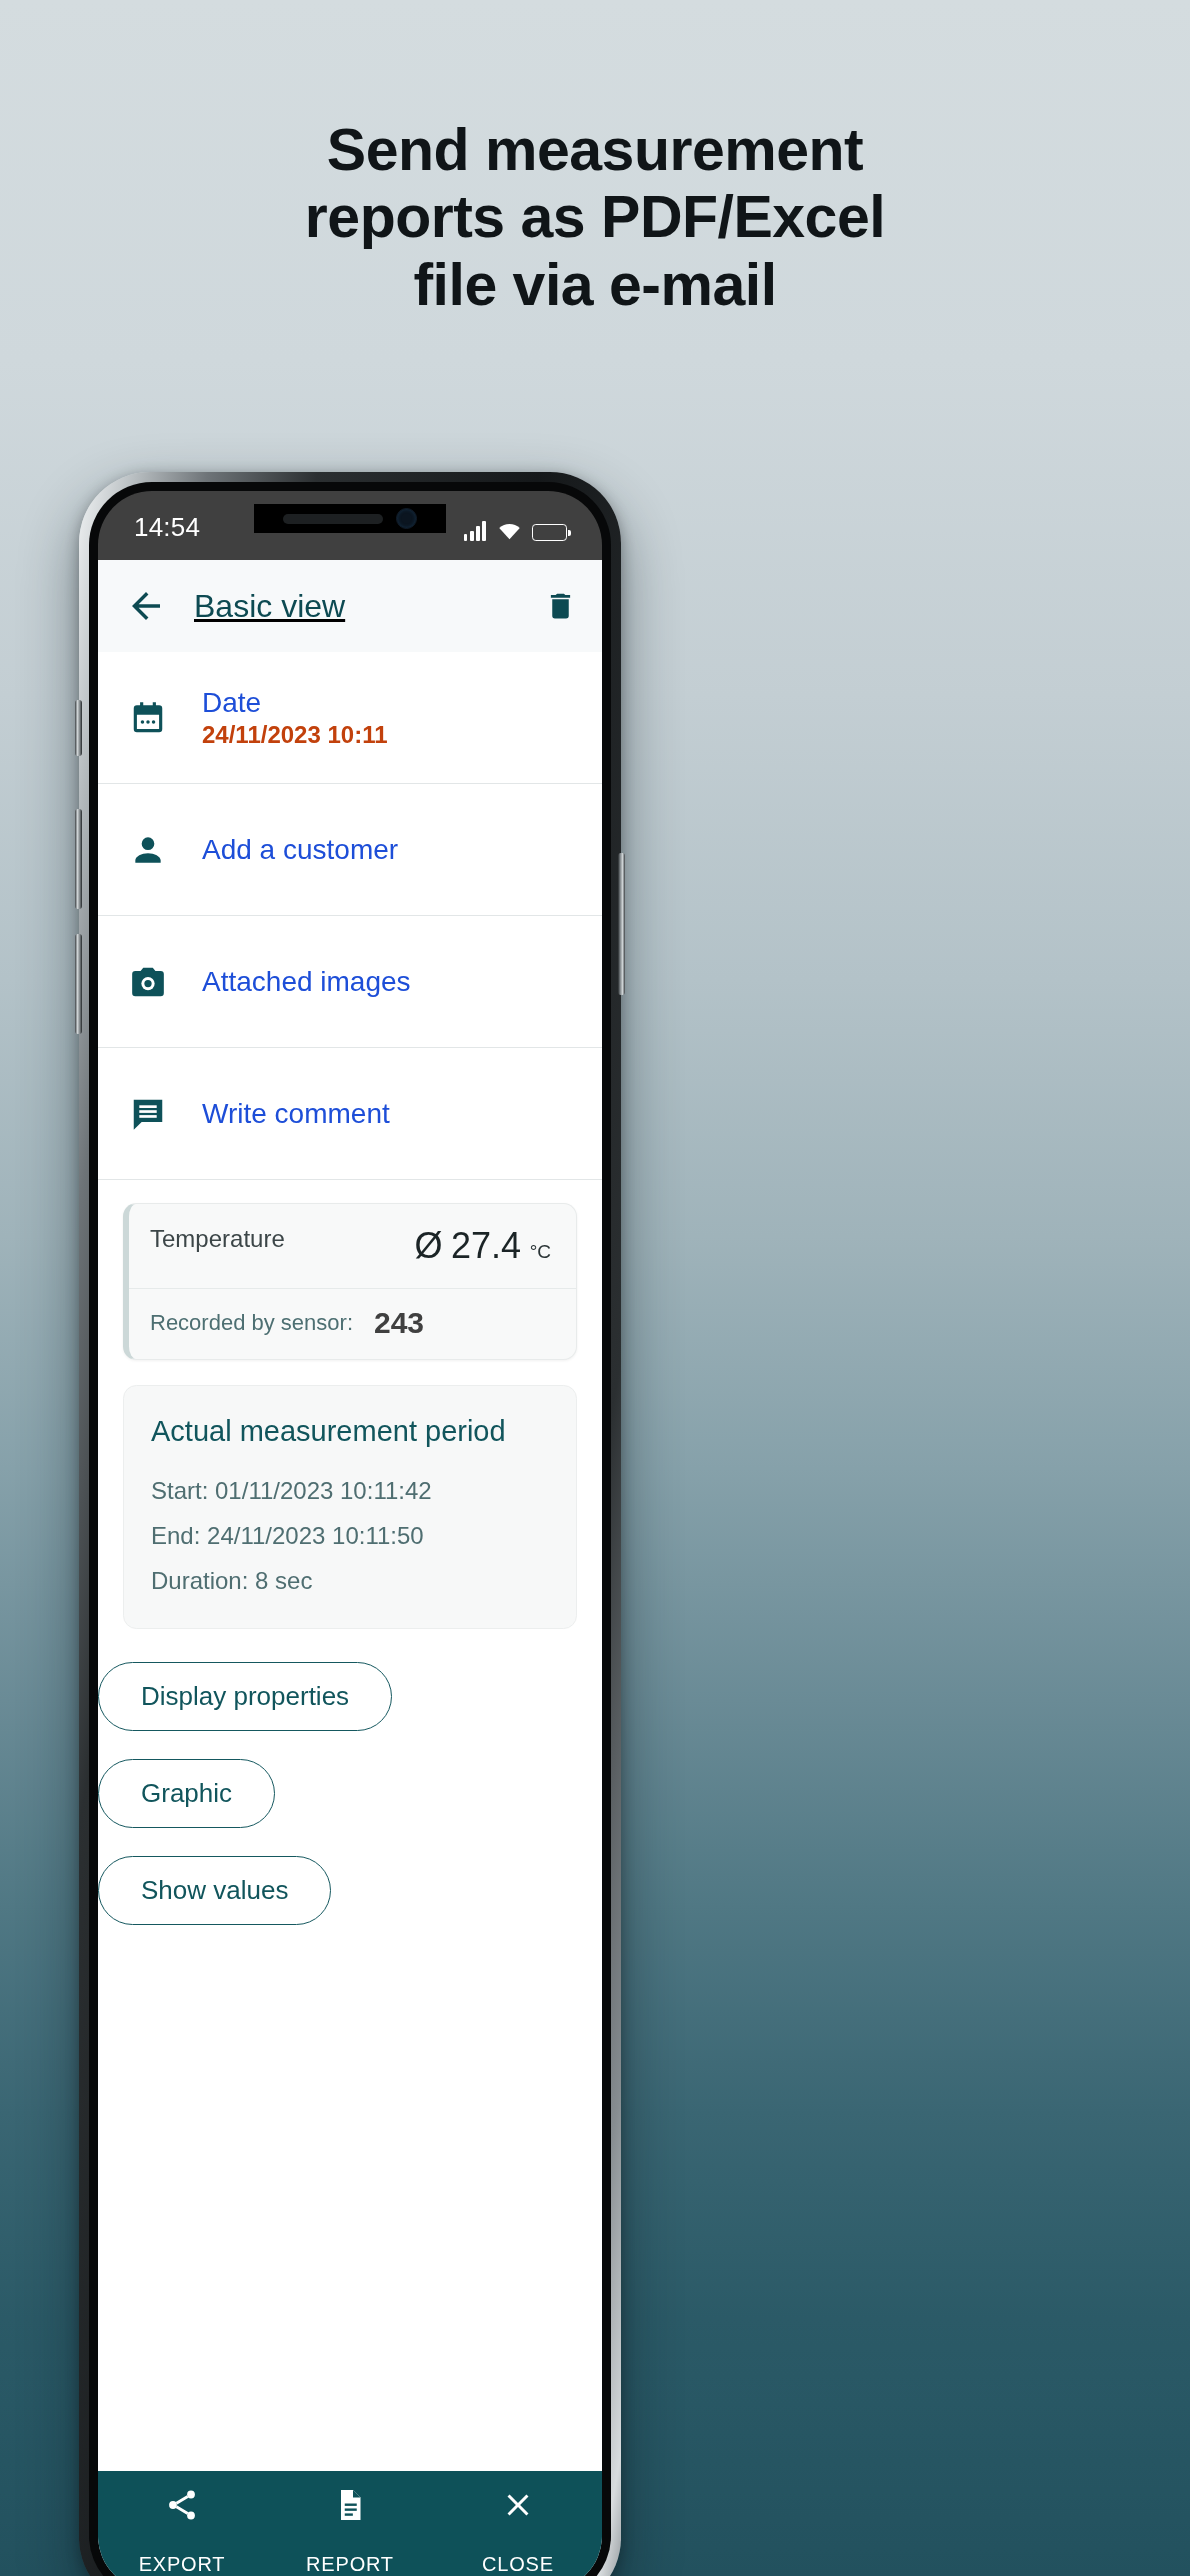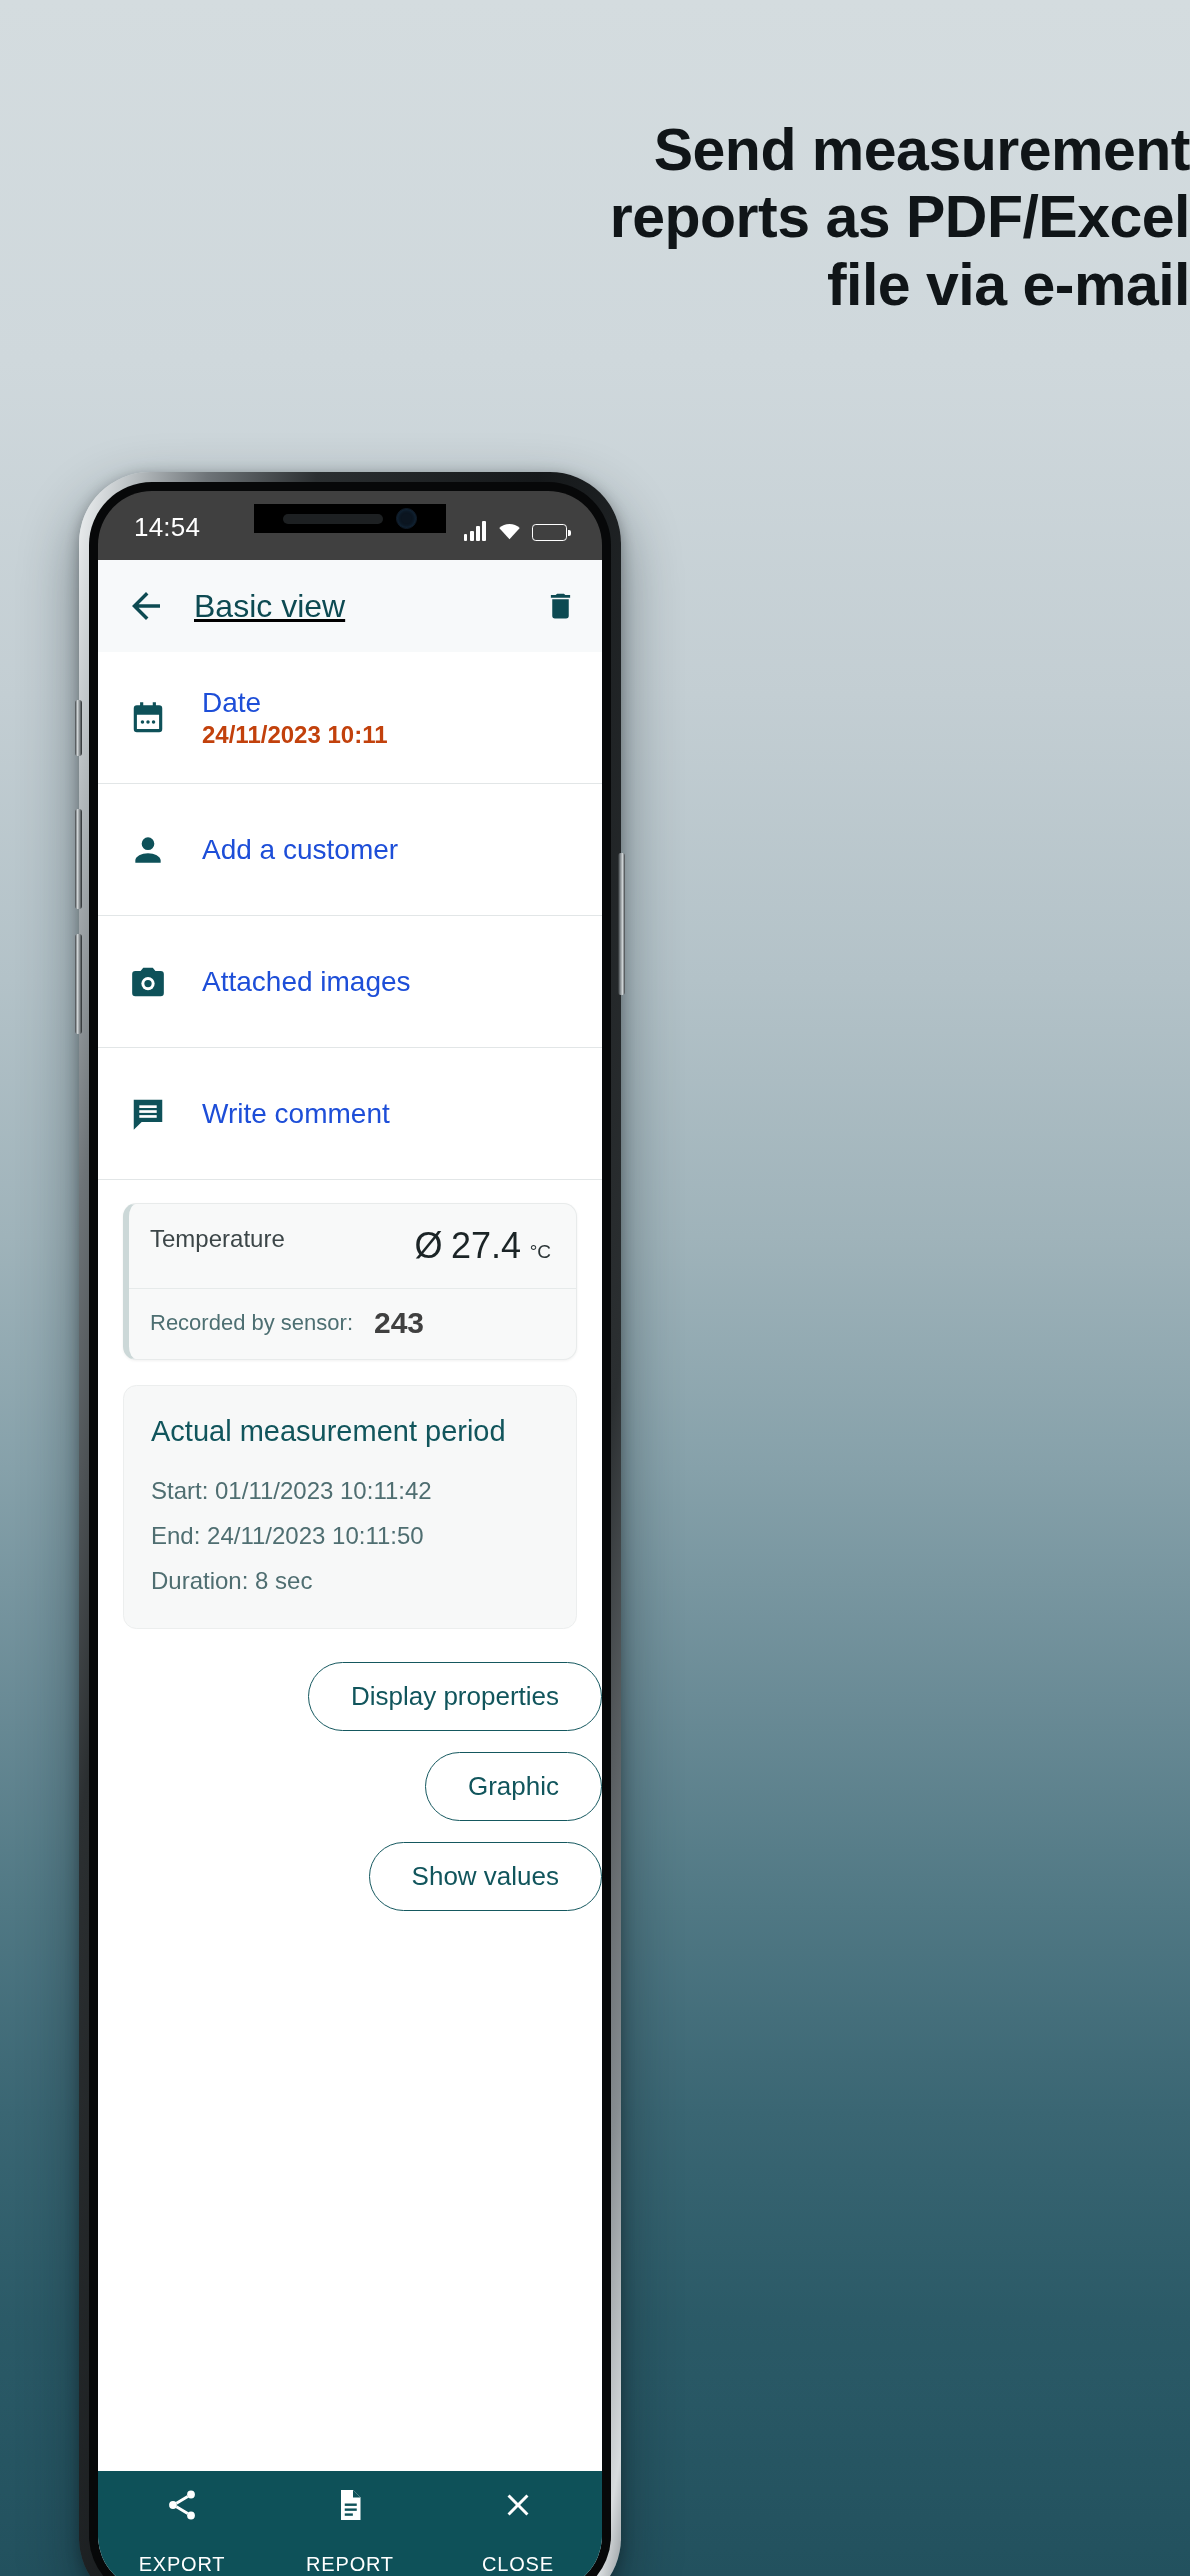--- a/index.html
+++ b/index.html
@@ -28,7 +28,7 @@
   .headline {
     position: absolute;
     top: 117px; left: 0; width: 1190px;
-    text-align: right;
+    text-align: center;
     color: #101518;
     font-weight: 700;
     font-size: 59px;

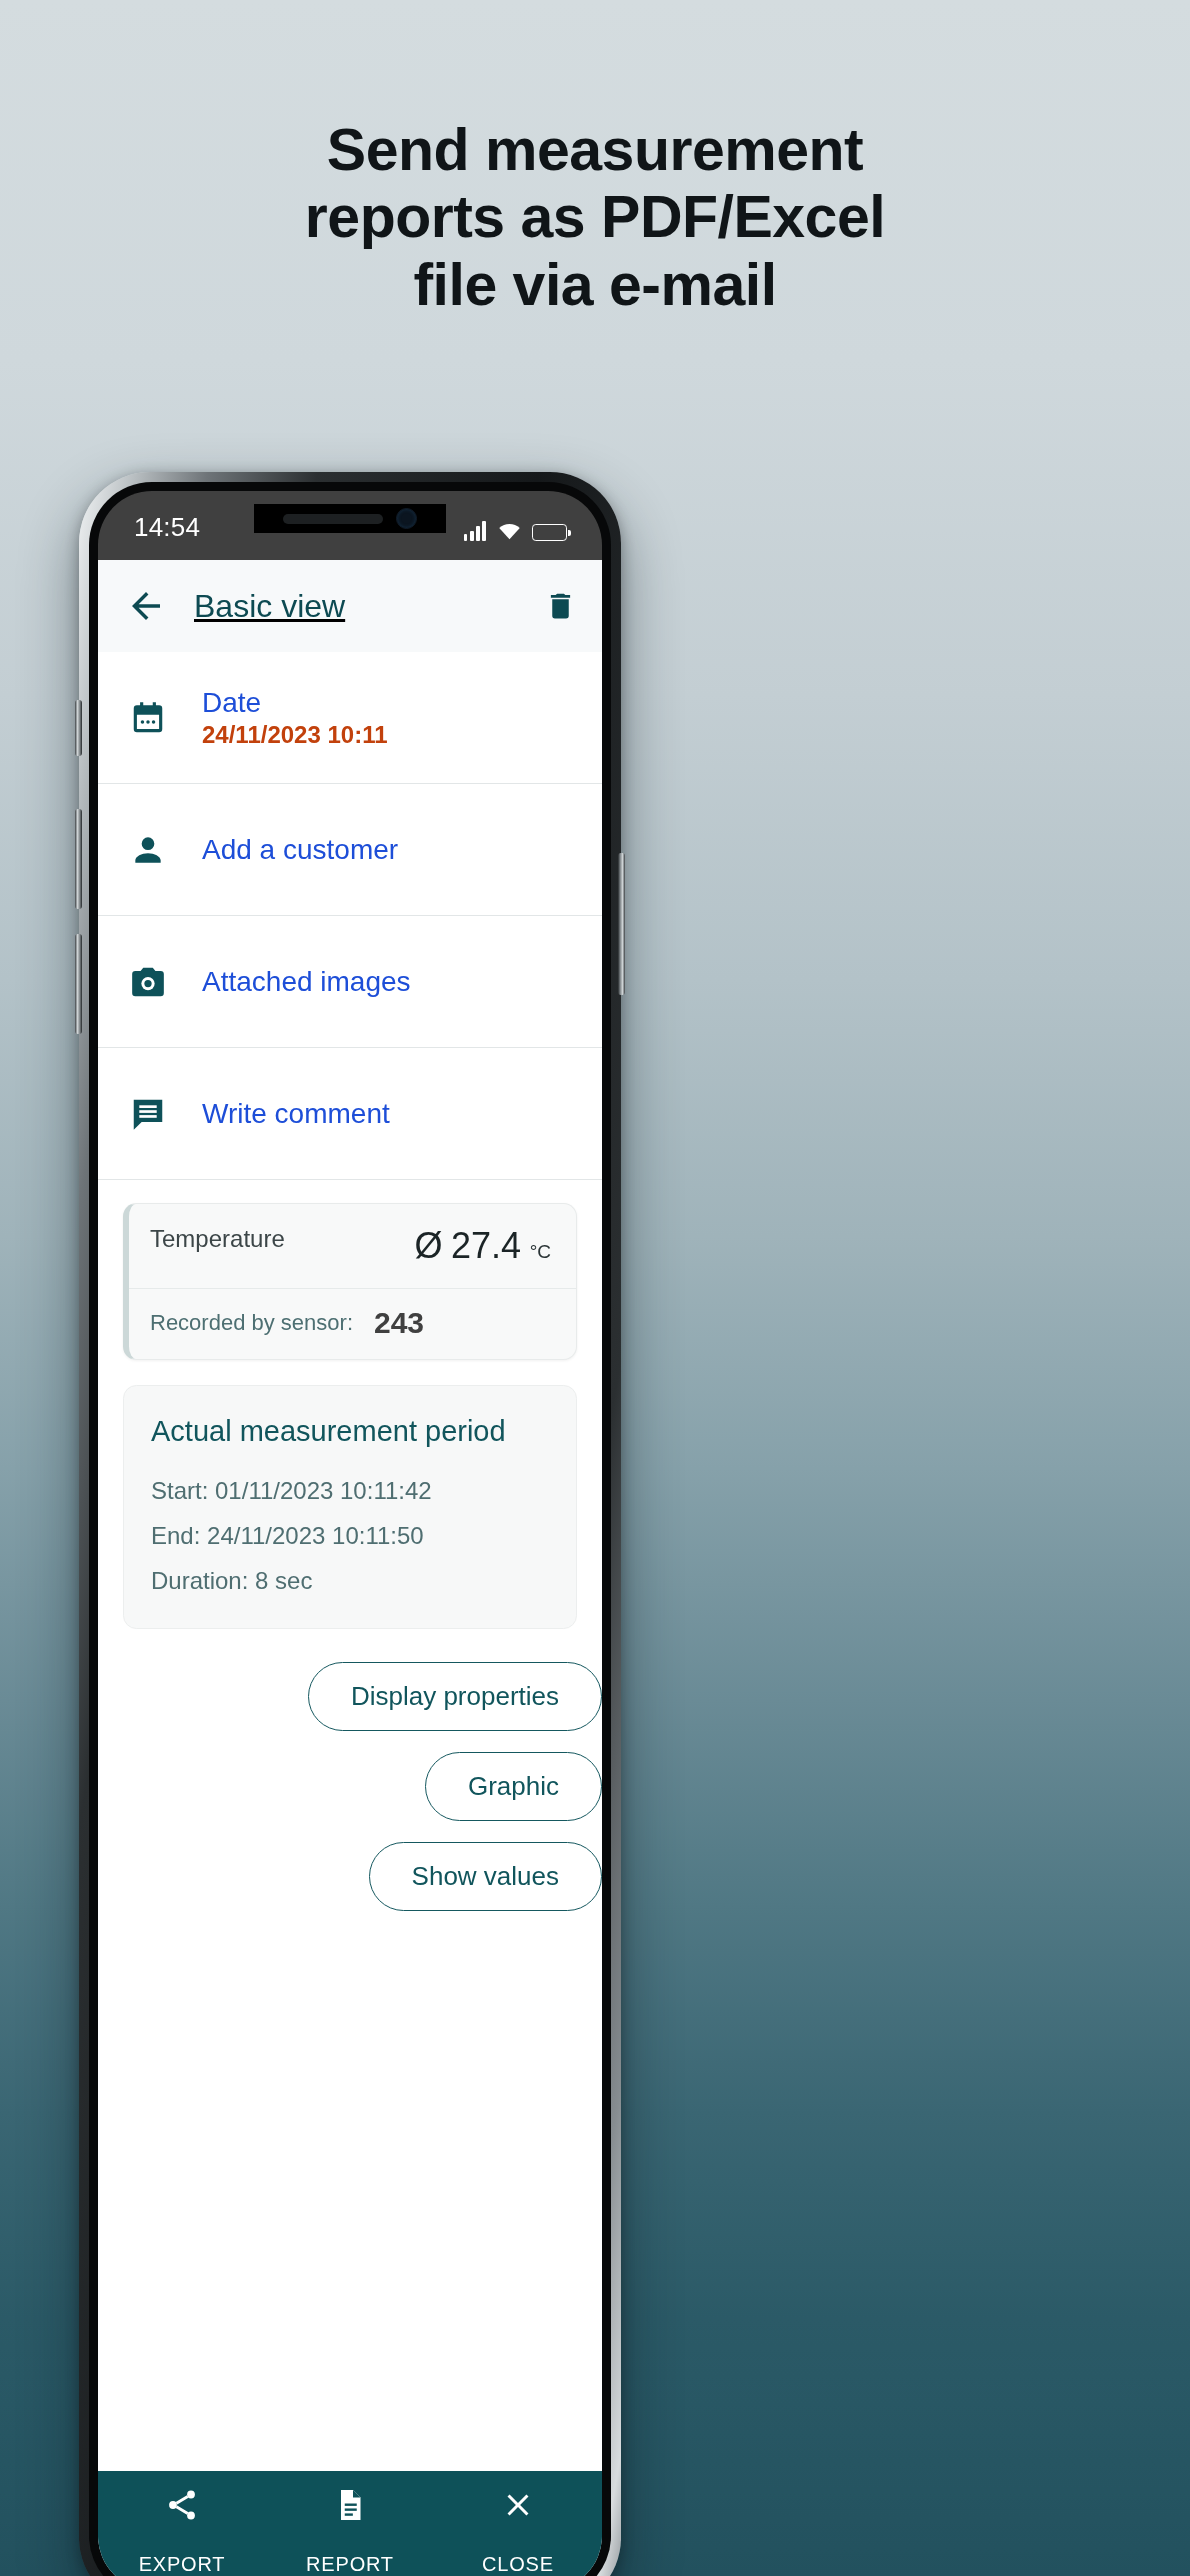--- a/index.html
+++ b/index.html
@@ -242,7 +242,7 @@
   
   .pill-group {
     margin-top: 33px;
-    display: flex; flex-direction: column; align-items: flex-end; gap: 21px;
+    display: flex; flex-direction: column; align-items: flex-start; gap: 28px;
   }
   .pill {
     border: 1.9px solid #15585f;

